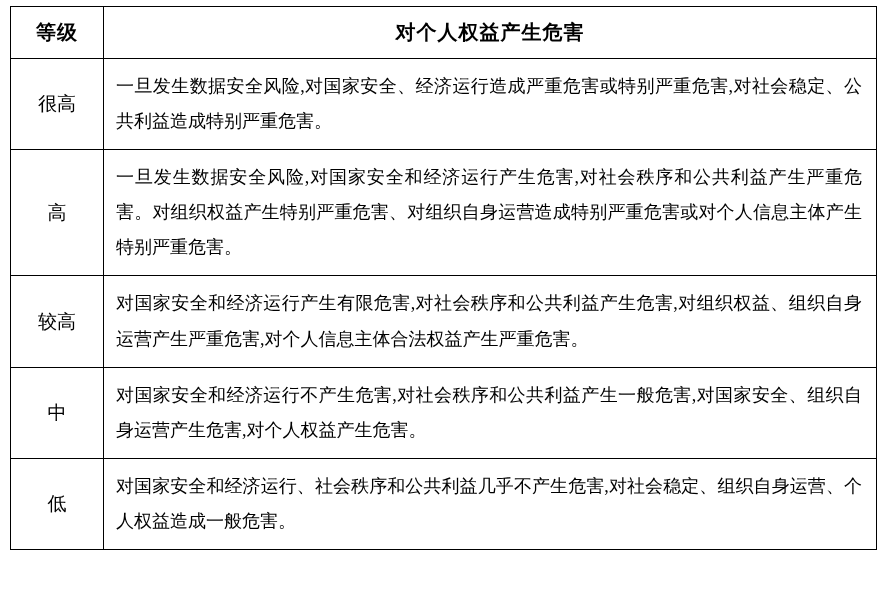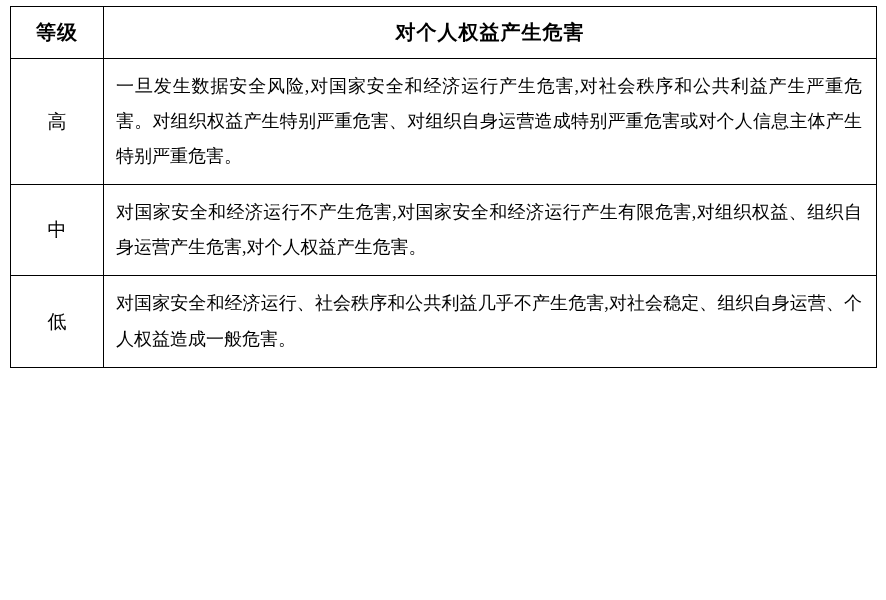--- a/index.html
+++ b/index.html
@@ -75,6 +75,12 @@
     </thead>
     <tbody>
       <tr>
+        <td class="level-cell">很高</td>
+        <td class="desc-cell">
+          <span class="desc-text">一旦发生数据安全风险,对国家安全、经济运行造成严重危害或特别严重危害,对社会稳定、公共利益造成特别严重危害。</span>
+        </td>
+      </tr>
+      <tr>
         <td class="level-cell">高</td>
         <td class="desc-cell">
           <span class="desc-text">一旦发生数据安全风险,对国家安全和经济运行产生危害,对社会秩序和公共利益产生严重危害。对组织权益产生特别严重危害、对组织自身运营造成特别严重危害或对个人信息主体产生特别严重危害。</span>

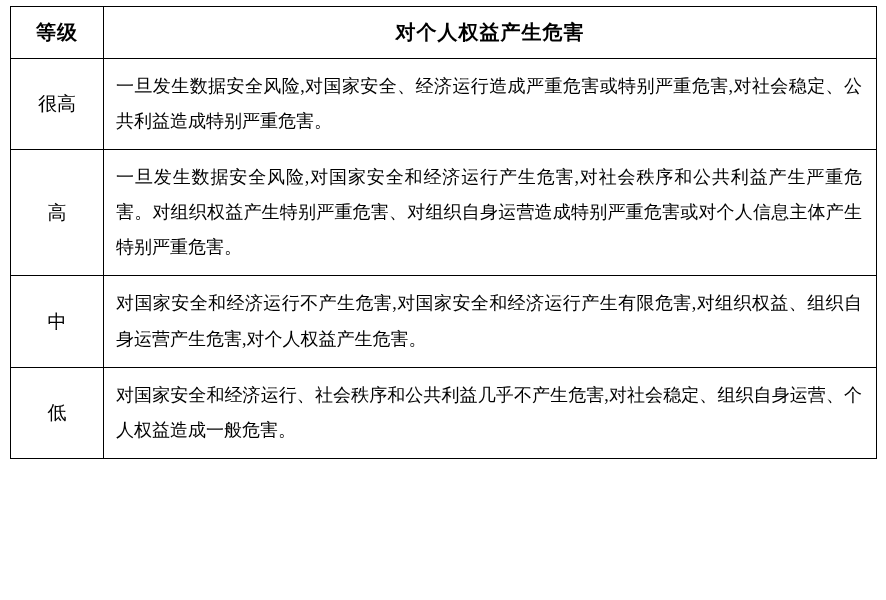--- a/index.html
+++ b/index.html
@@ -87,6 +87,12 @@
         </td>
       </tr>
       <tr>
+        <td class="level-cell">较高</td>
+        <td class="desc-cell">
+          <span class="desc-text">对国家安全和经济运行产生有限危害,对社会秩序和公共利益产生危害,对组织权益、组织自身运营产生严重危害,对个人信息主体合法权益产生严重危害。</span>
+        </td>
+      </tr>
+      <tr>
         <td class="level-cell">中</td>
         <td class="desc-cell">
           <span class="desc-text">对国家安全和经济运行不产生危害,对国家安全和经济运行产生有限危害,对组织权益、组织自身运营产生危害,对个人权益产生危害。</span>

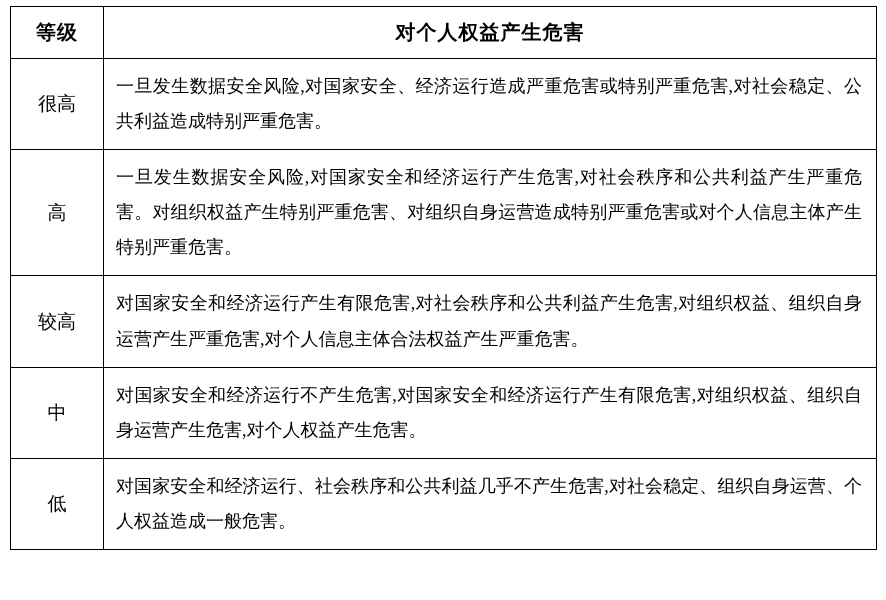--- a/index.html
+++ b/index.html
@@ -95,7 +95,7 @@
       <tr>
         <td class="level-cell">中</td>
         <td class="desc-cell">
-          <span class="desc-text">对国家安全和经济运行不产生危害,对国家安全和经济运行产生有限危害,对组织权益、组织自身运营产生危害,对个人权益产生危害。</span>
+          <span class="desc-text">对国家安全和经济运行不产生危害,对社会秩序和公共利益产生一般危害,对国家安全、组织自身运营产生危害,对个人权益产生危害。</span>
         </td>
       </tr>
       <tr>

